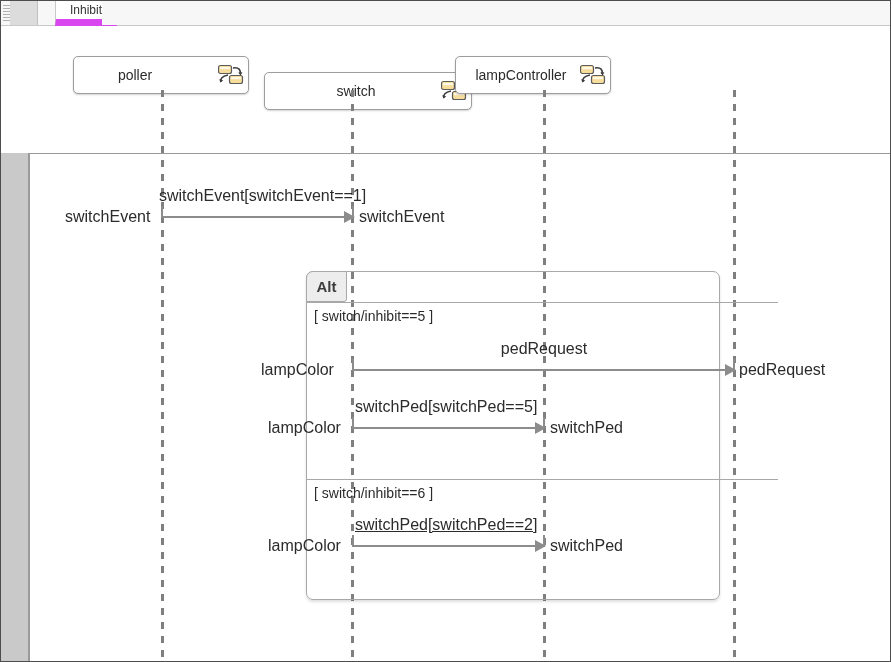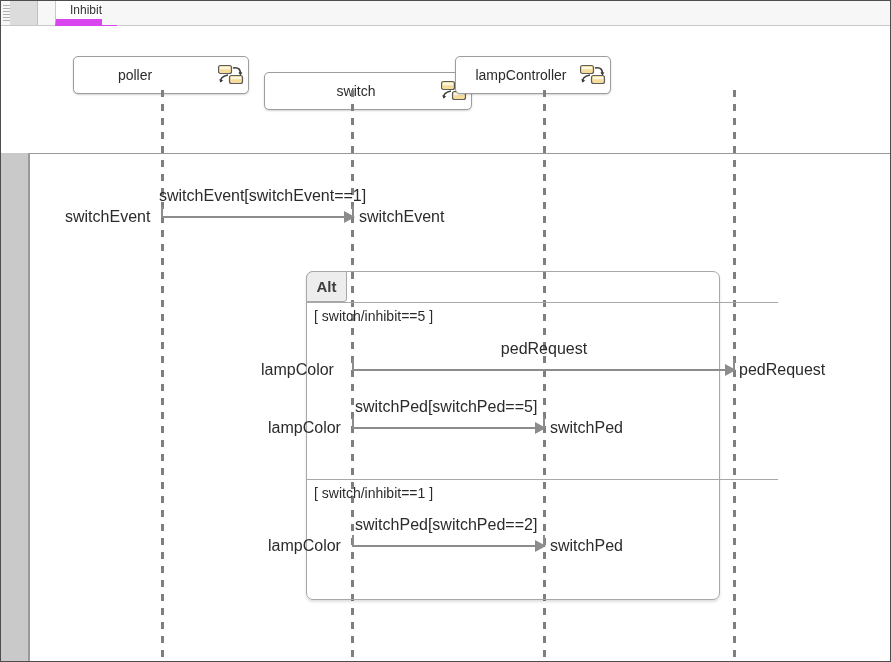--- a/index.html
+++ b/index.html
@@ -236,7 +236,7 @@
     </div>
 
     <div class="guard" style="left:313px;top:282px;">[ switch/inhibit==5 ]</div>
-    <div class="guard" style="left:313px;top:459px;">[ switch/inhibit==1 ]</div>
+    <div class="guard" style="left:313px;top:459px;">[ switch/inhibit==6 ]</div>
 
     <div class="lbl" style="left:260px;top:335px;">lampColor</div>
     <div class="lbl ctr" style="left:543px;top:314px;">pedRequest</div>

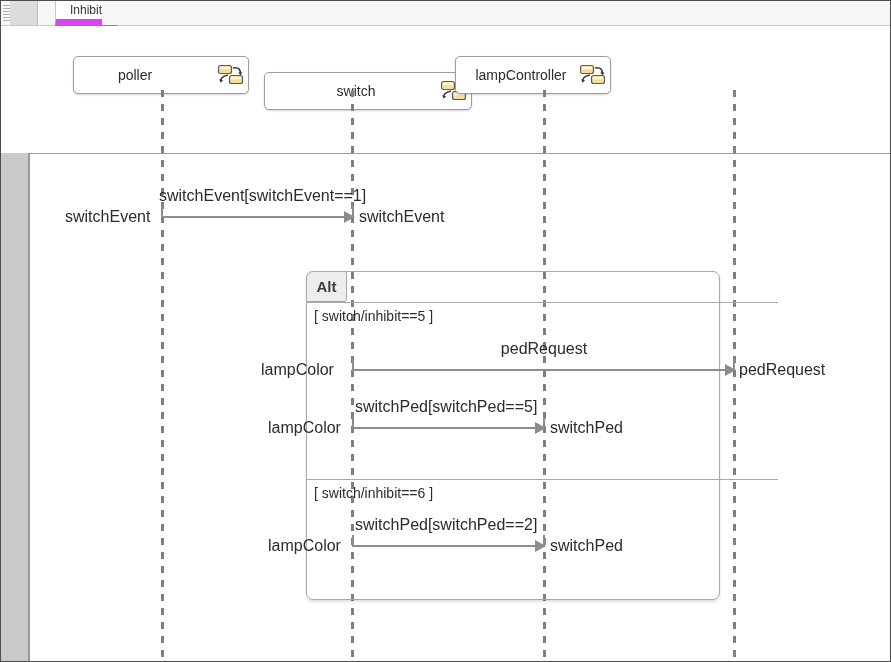--- a/index.html
+++ b/index.html
@@ -253,7 +253,7 @@
     <div class="lbl" style="left:549px;top:393px;">switchPed</div>
 
     <div class="lbl" style="left:267px;top:511px;">lampColor</div>
-    <div class="lbl" style="left:354px;top:490px;">switchPed[switchPed==2]</div>
+    <div class="lbl" style="left:354px;top:490px;text-decoration:underline;">switchPed[switchPed==2]</div>
     <div class="msg-stub" style="left:351px;top:509px;"></div>
     <div class="msg" style="left:351px;top:519px;width:193px;"></div>
     <div class="msg-stub" style="left:542px;top:509px;"></div>

